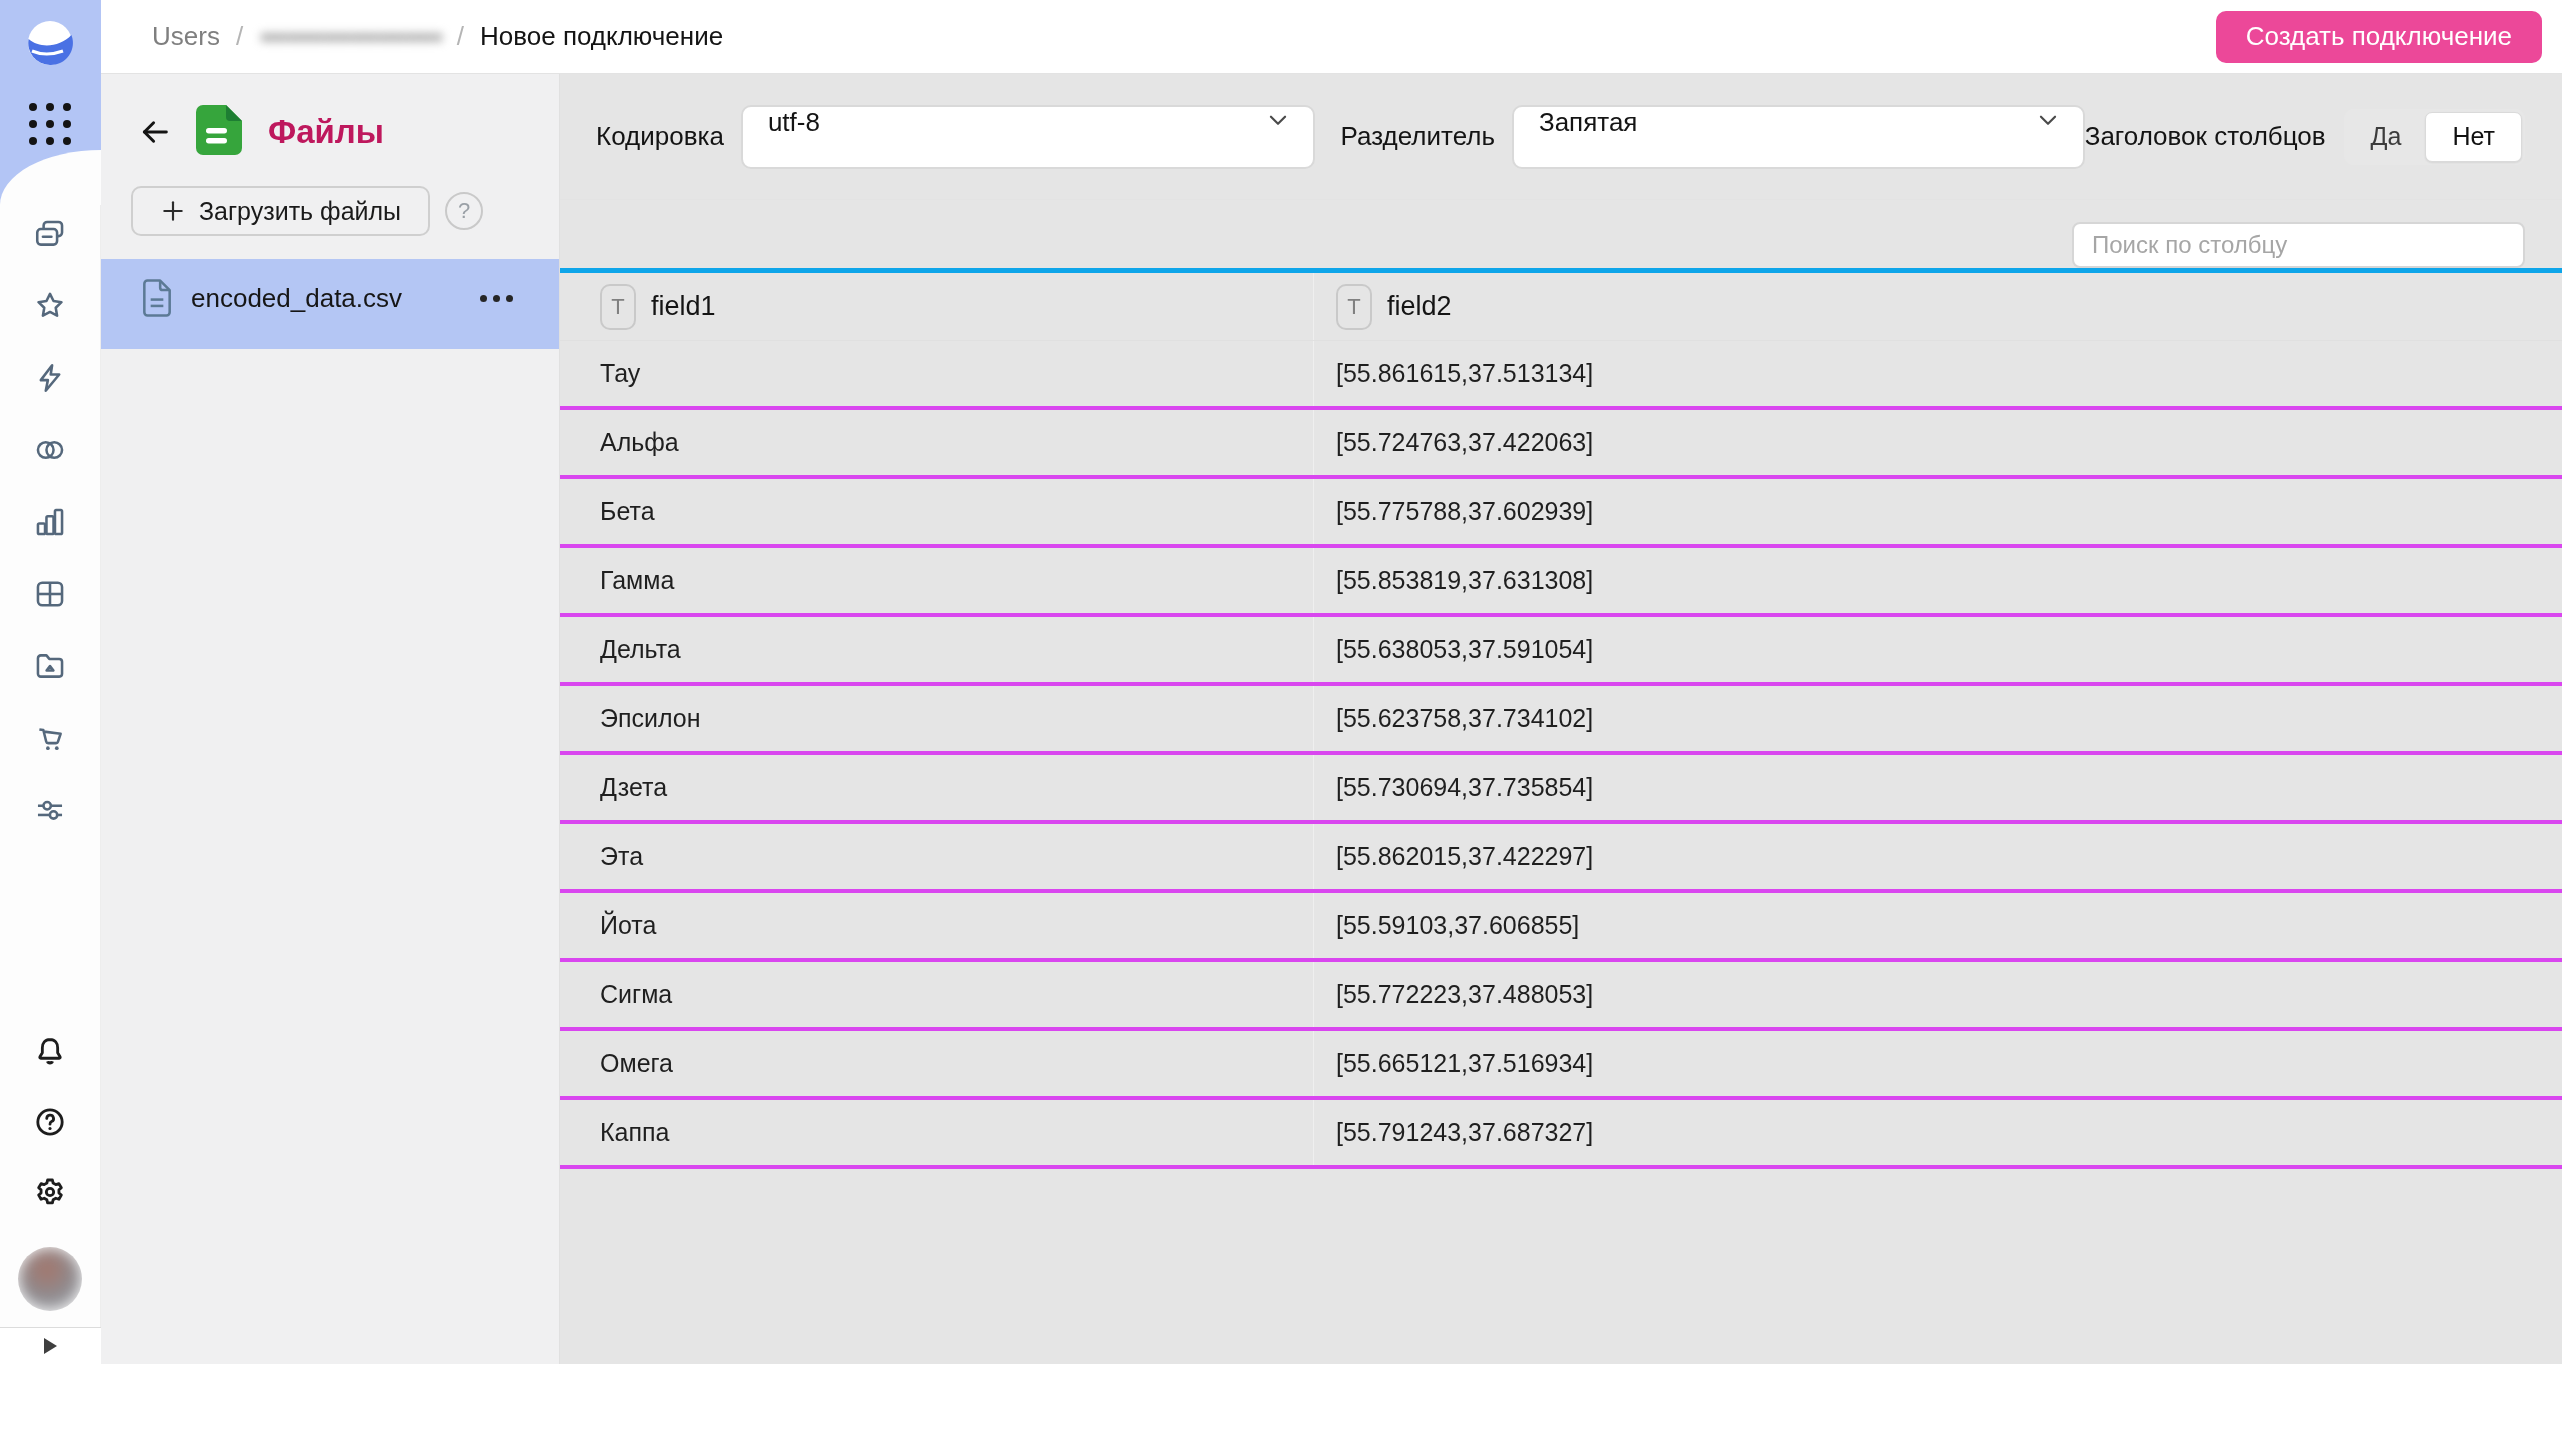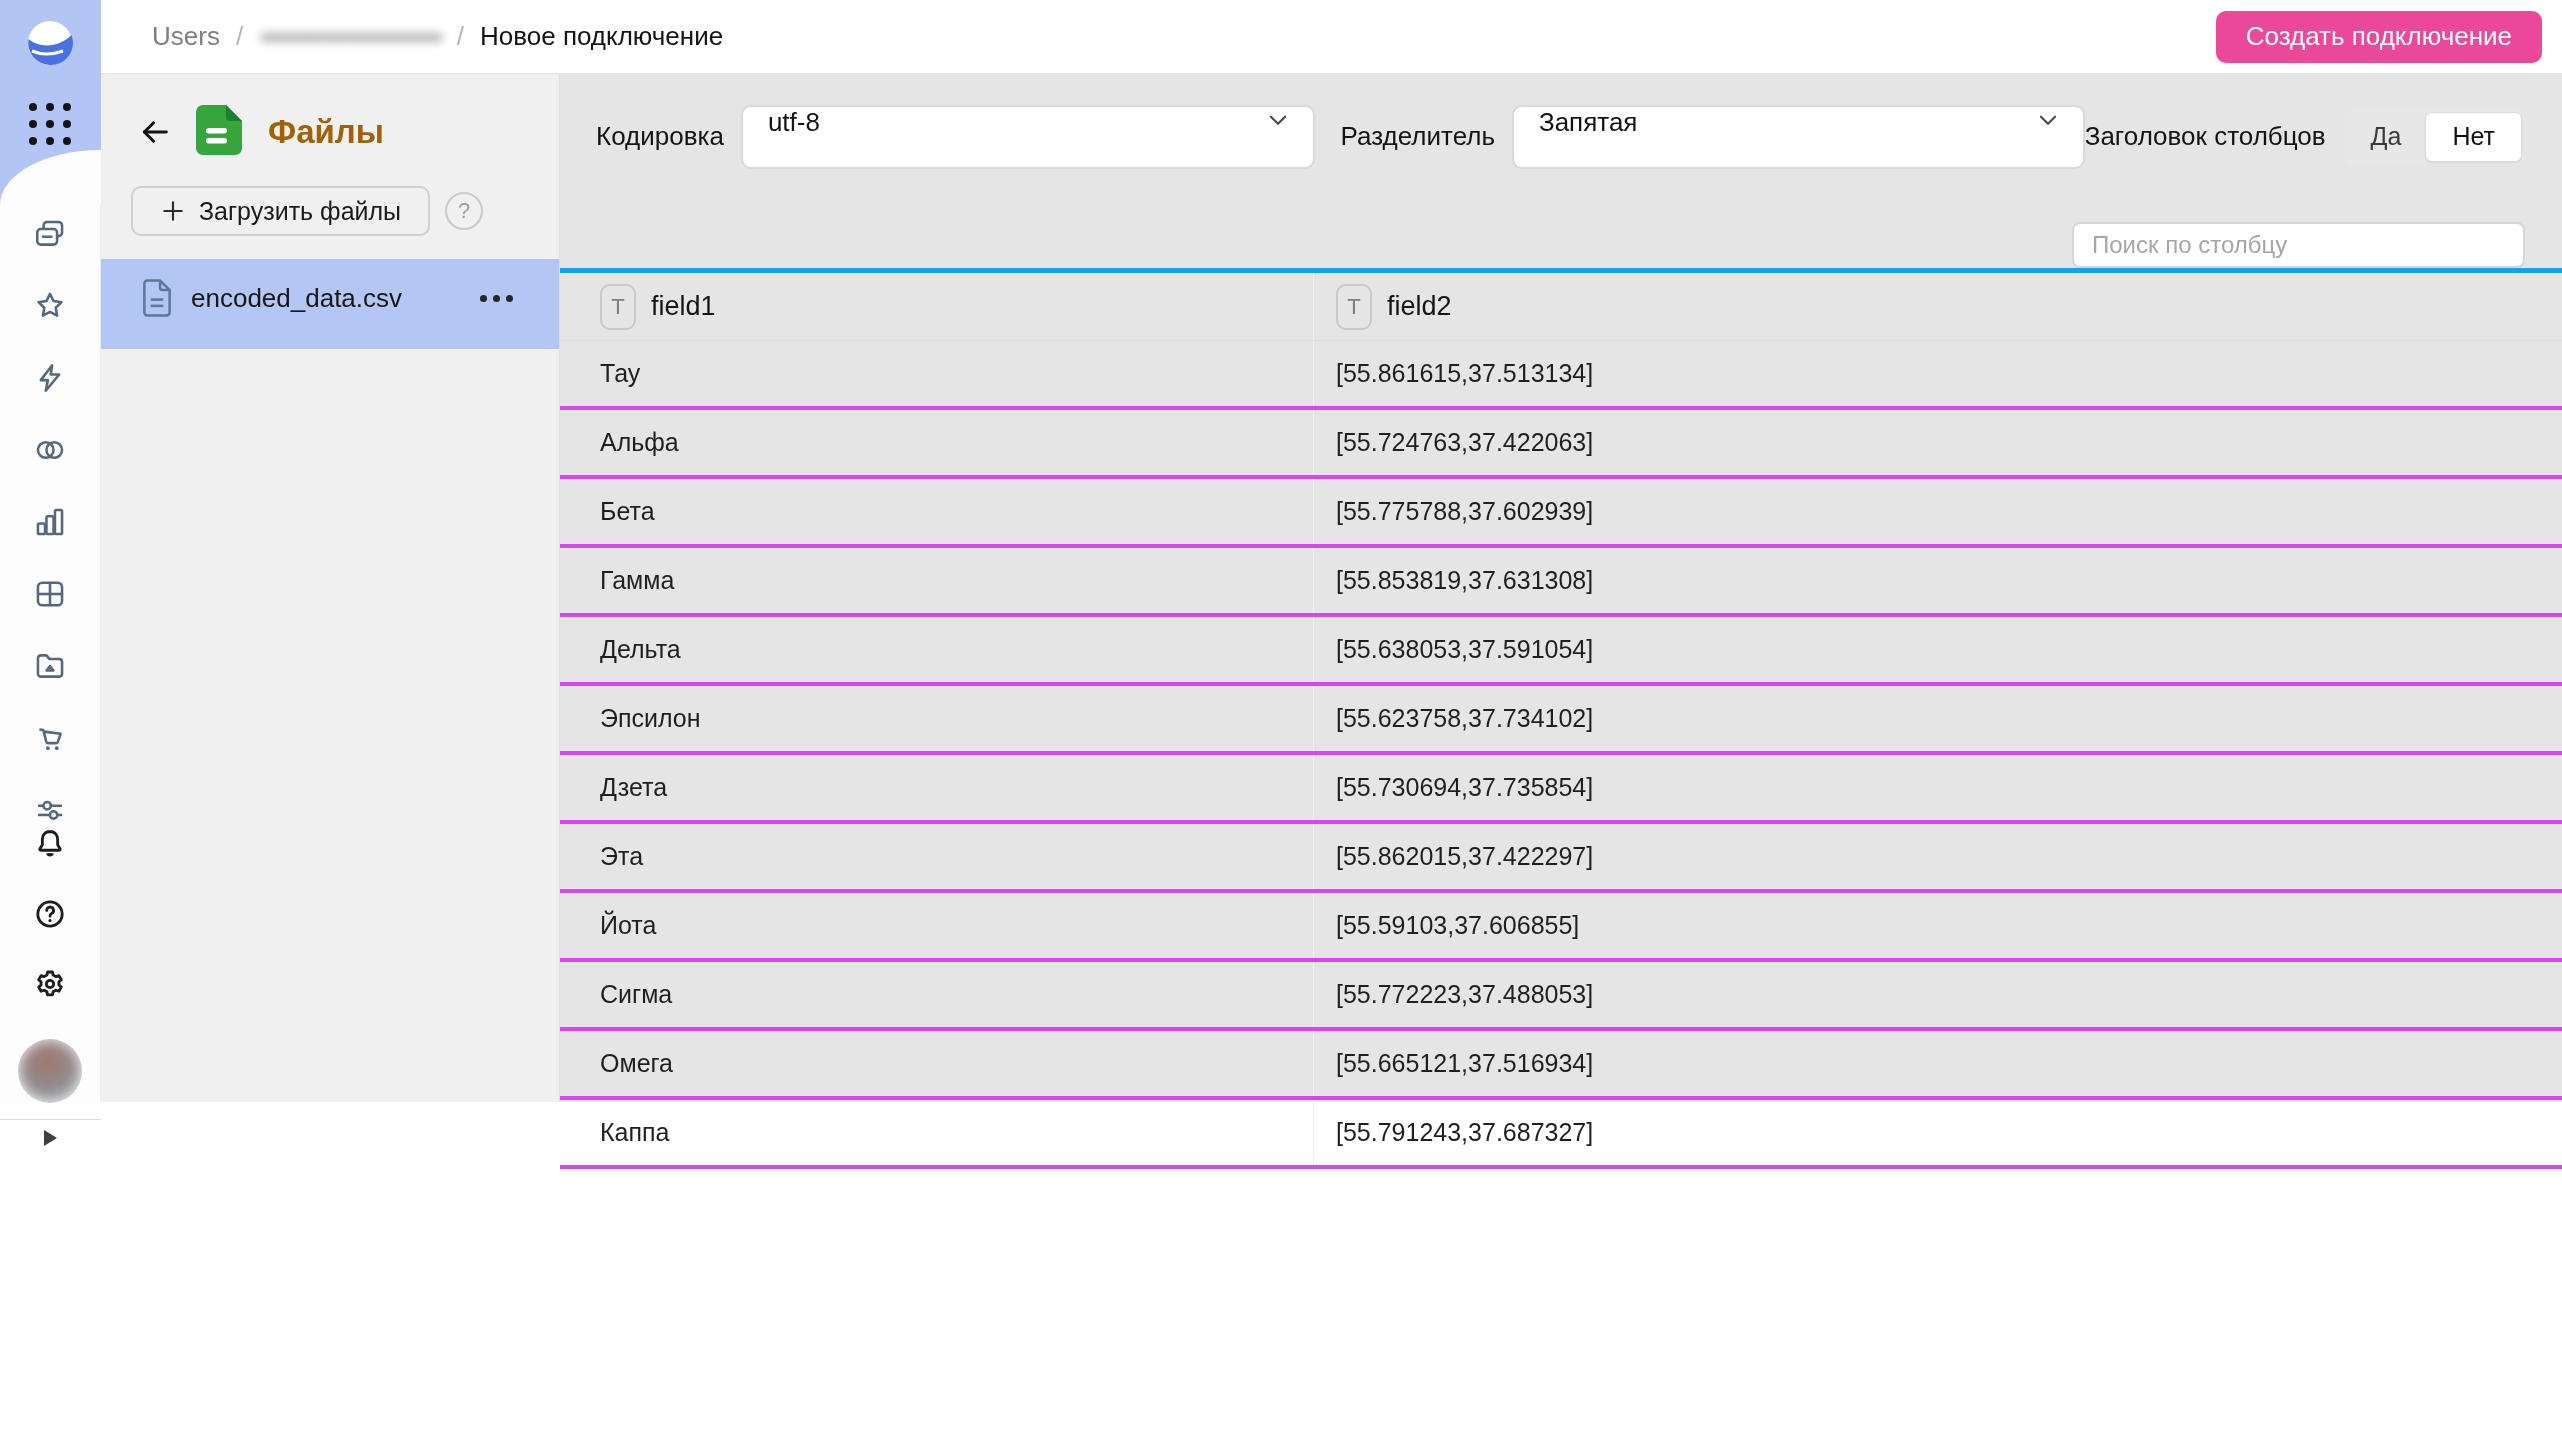--- a/index.html
+++ b/index.html
@@ -5,7 +5,7 @@
   * { margin:0; padding:0; box-sizing:border-box; }
   html,body { width:2562px; height:1442px; overflow:hidden; }
   body { font-family:"Liberation Sans", sans-serif; background:#fff; color:#1a1a1a; }
-  .app { display:flex; width:2562px; height:1102px; }
+  .app { display:flex; width:2562px; height:1364px; }
 
   
   .sidebar { width:101px; flex:0 0 101px; background:#fdfdfd; display:flex; flex-direction:column; align-items:center; border-right:1px solid #ededed; position:relative; }

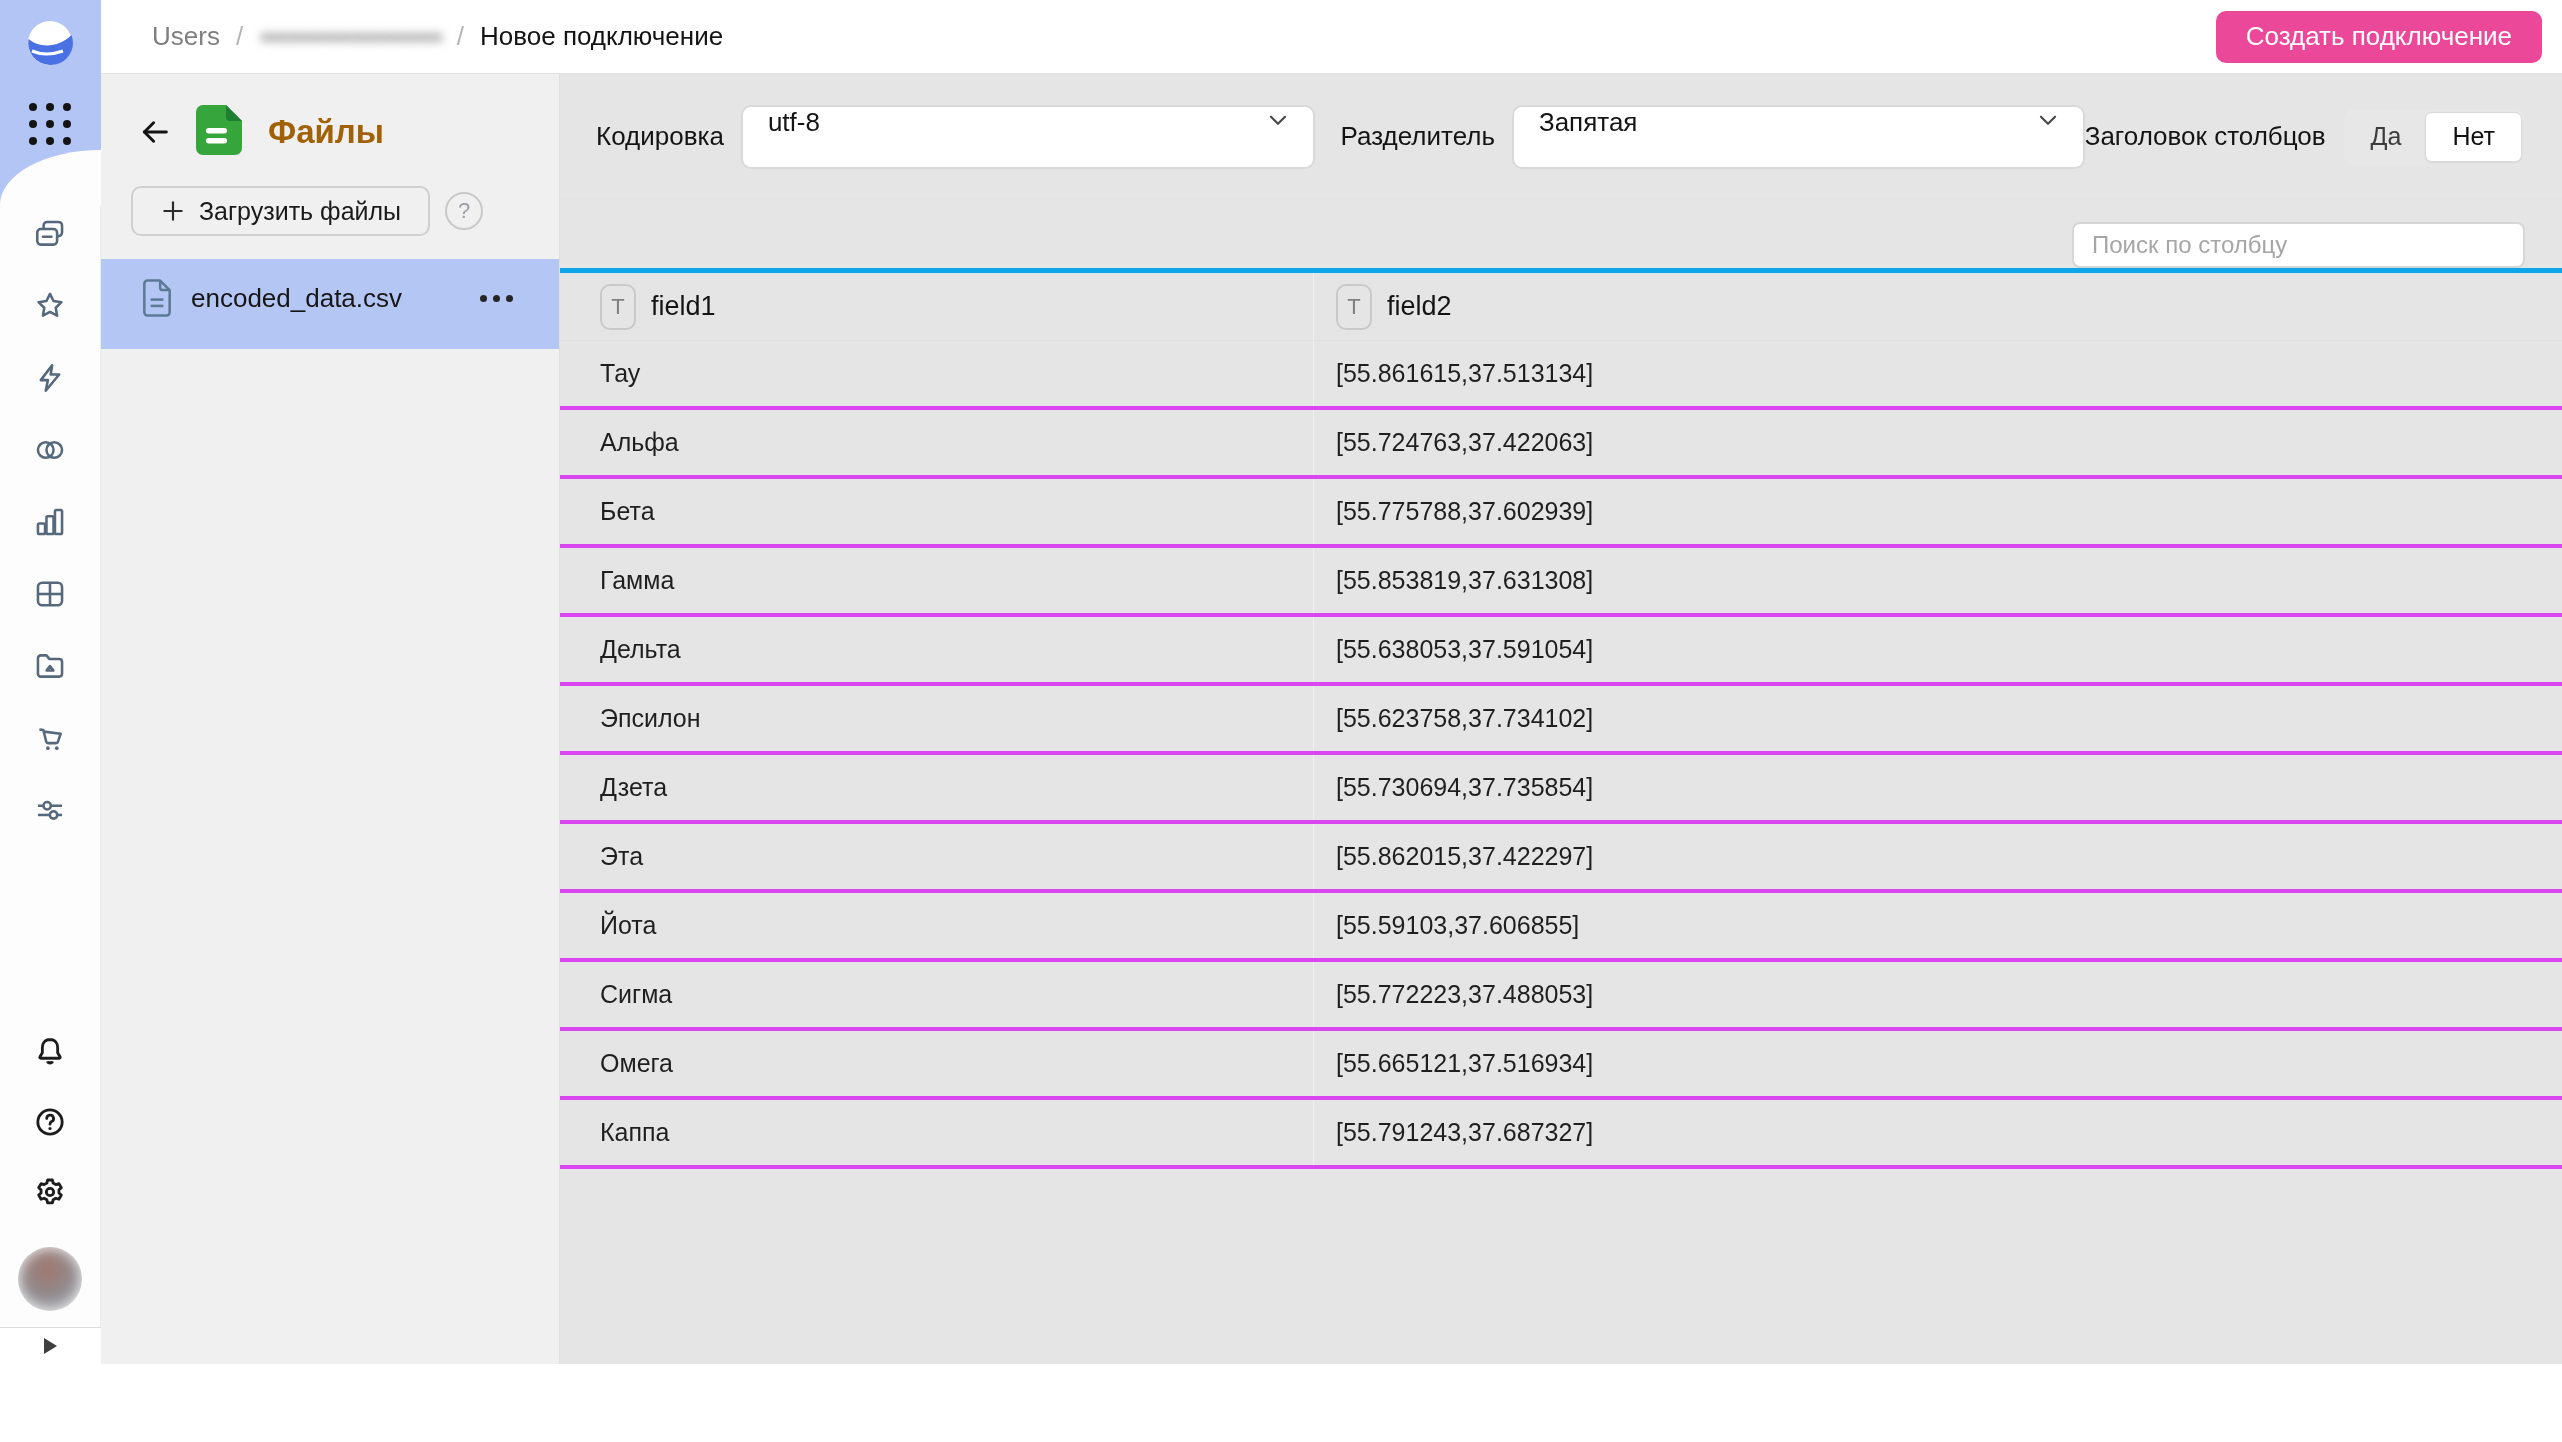--- a/index.html
+++ b/index.html
@@ -41,7 +41,7 @@
   .fp-header { display:flex; align-items:center; padding:30px 0 0 36px; height:85px; flex:0 0 85px; }
   .back-btn { width:36px; height:36px; display:flex; align-items:center; justify-content:center; cursor:pointer; }
   .fp-green-icon { margin-left:23px; }
-  .fp-title { margin-left:26px; font-size:33px; font-weight:700; color:#a16207; }
+  .fp-title { margin-left:26px; font-size:33px; font-weight:700; color:#be185d; }
   .fp-upload-row { display:flex; align-items:center; padding-left:30px; margin-top:27px; height:50px; flex:0 0 50px; }
   .upload-btn { height:50px; display:flex; align-items:center; gap:13px; padding:0 27px; border:2px solid #cfcfcf; border-radius:10px; background:transparent; font-size:25px; color:#1a1a1a; cursor:pointer; }
   .help-circle { width:38px; height:38px; border:2px solid #c9c9c9; border-radius:50%; color:#9aa0a6; font-size:22px; display:flex; align-items:center; justify-content:center; margin-left:15px; cursor:pointer; }

